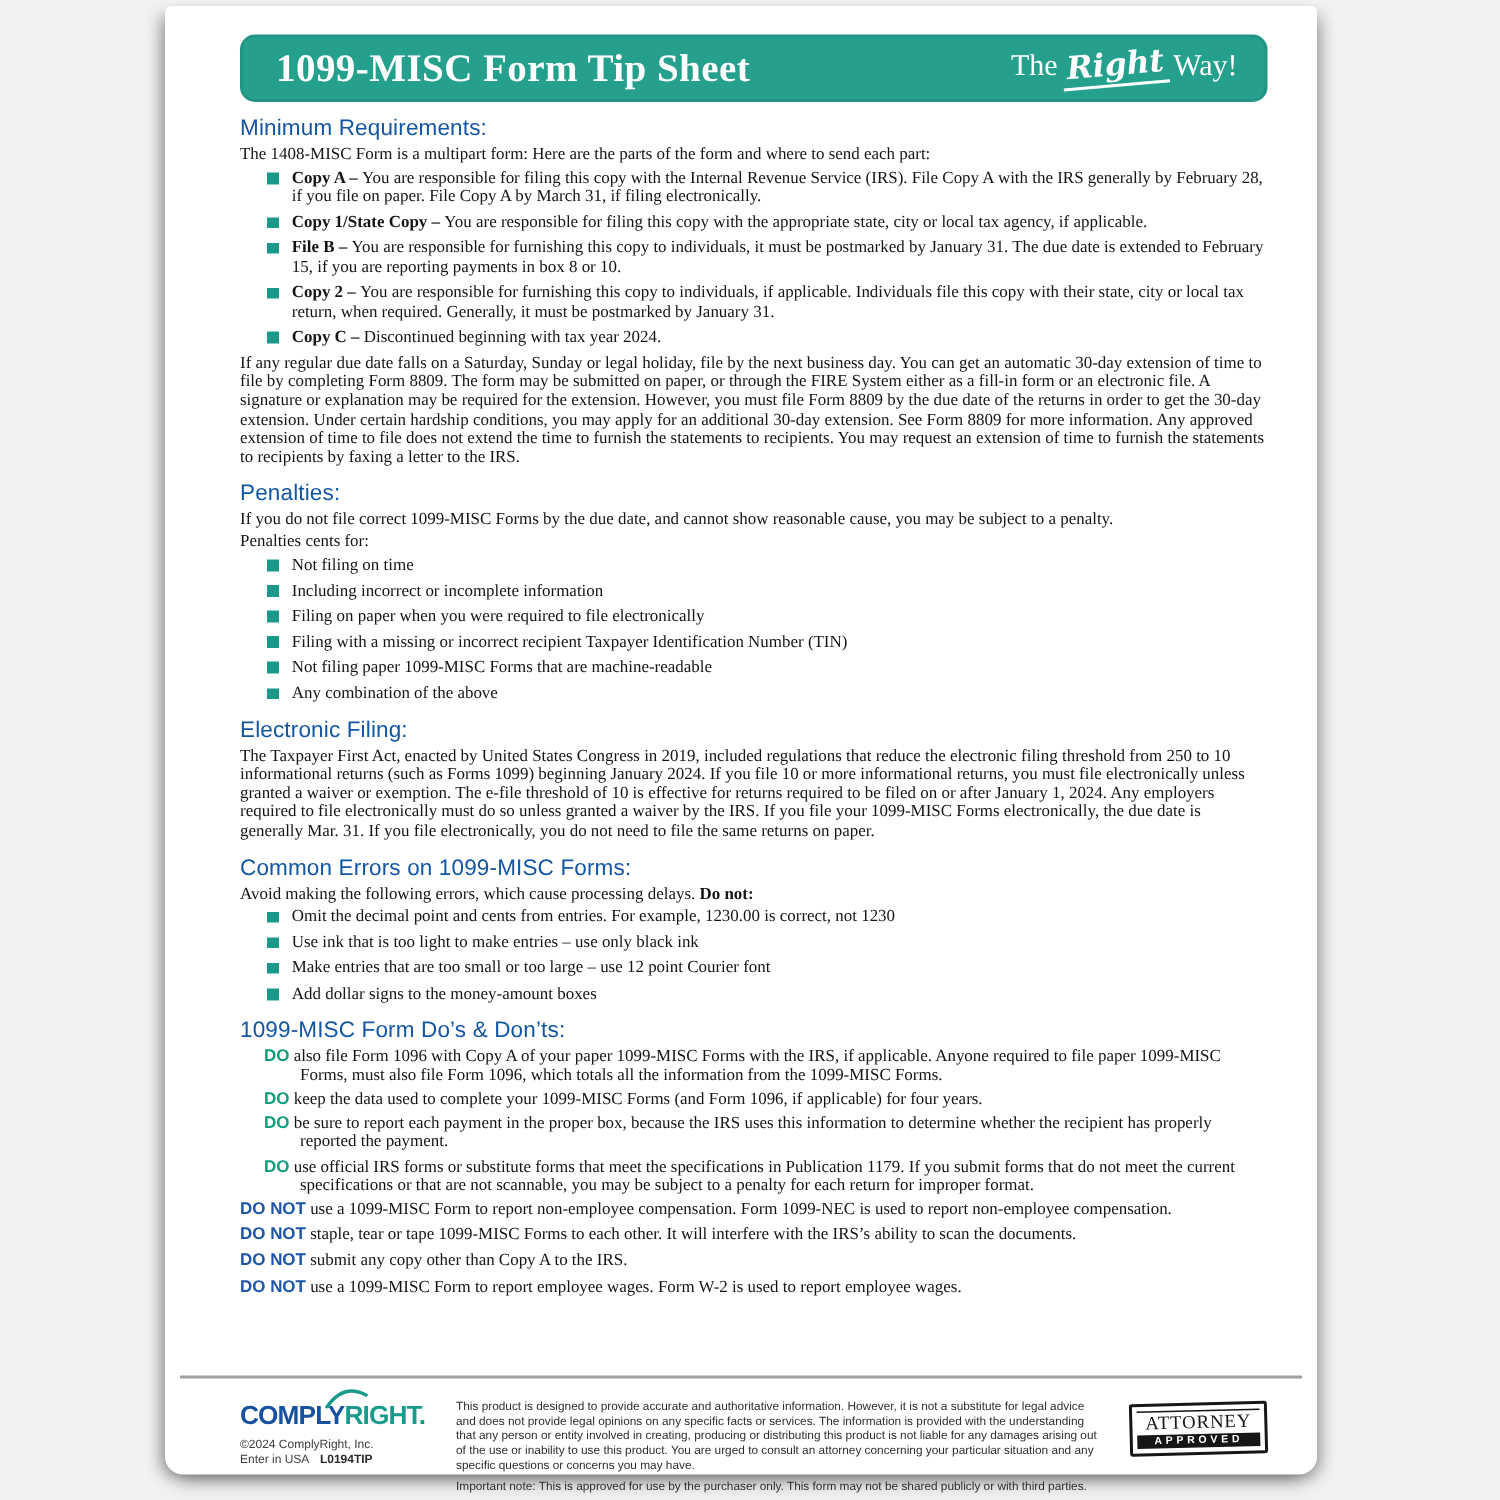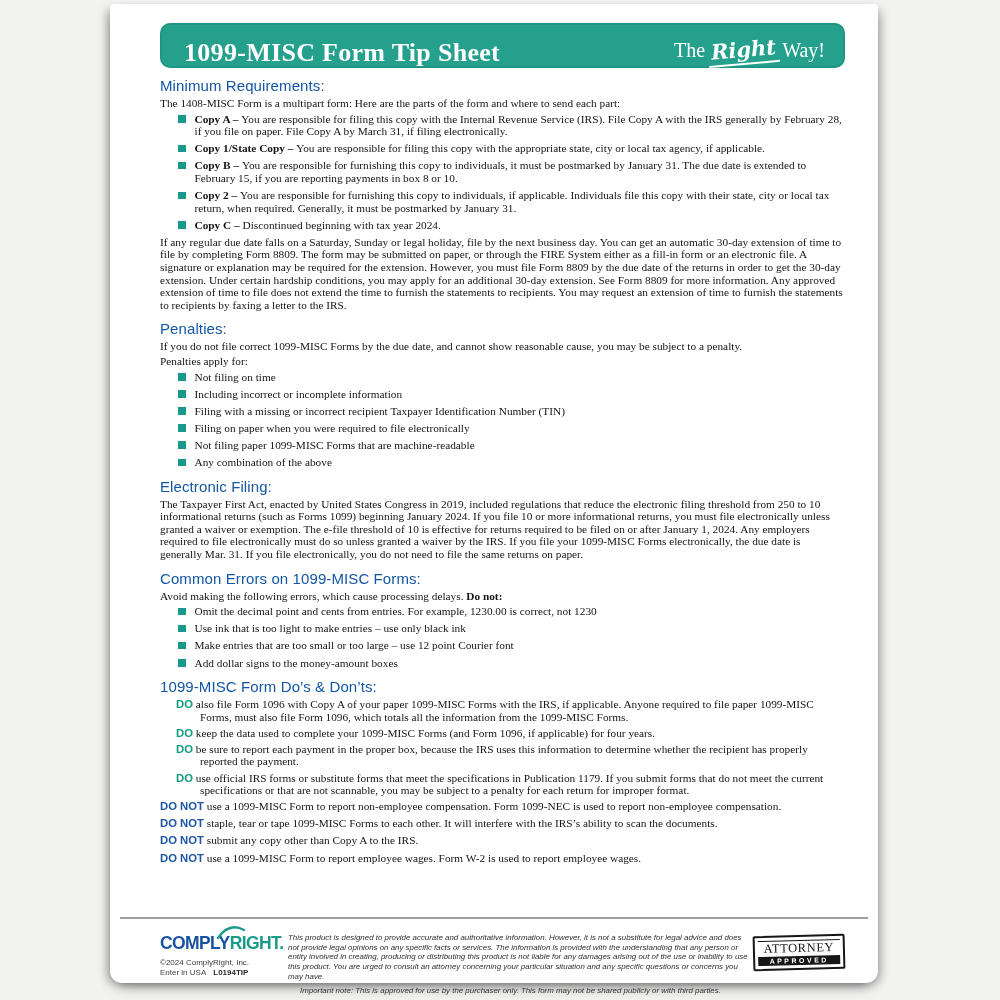--- a/index.html
+++ b/index.html
@@ -11,7 +11,7 @@
   
   .banner{height:45px;border-radius:10px;background:var(--banner-teal,#24A08D);
     box-shadow:inset 0 0 0 2px rgba(0,0,0,.07);
-    display:flex;align-items:flex-end;justify-content:space-between;padding:0 20px 0 24px;box-sizing:border-box;}
+    display:flex;align-items:center;justify-content:space-between;padding:0 20px 0 24px;box-sizing:border-box;}
   .banner-title{font-family:"Liberation Serif",serif;font-weight:bold;font-size:26px;color:#fff;letter-spacing:.3px;}
   .banner-logo{display:flex;align-items:baseline;color:#fff;font-family:"Liberation Serif",serif;font-size:20px;}
   .logo-script{font-family:"DejaVu Serif",serif;font-style:italic;font-weight:bold;font-size:21px;

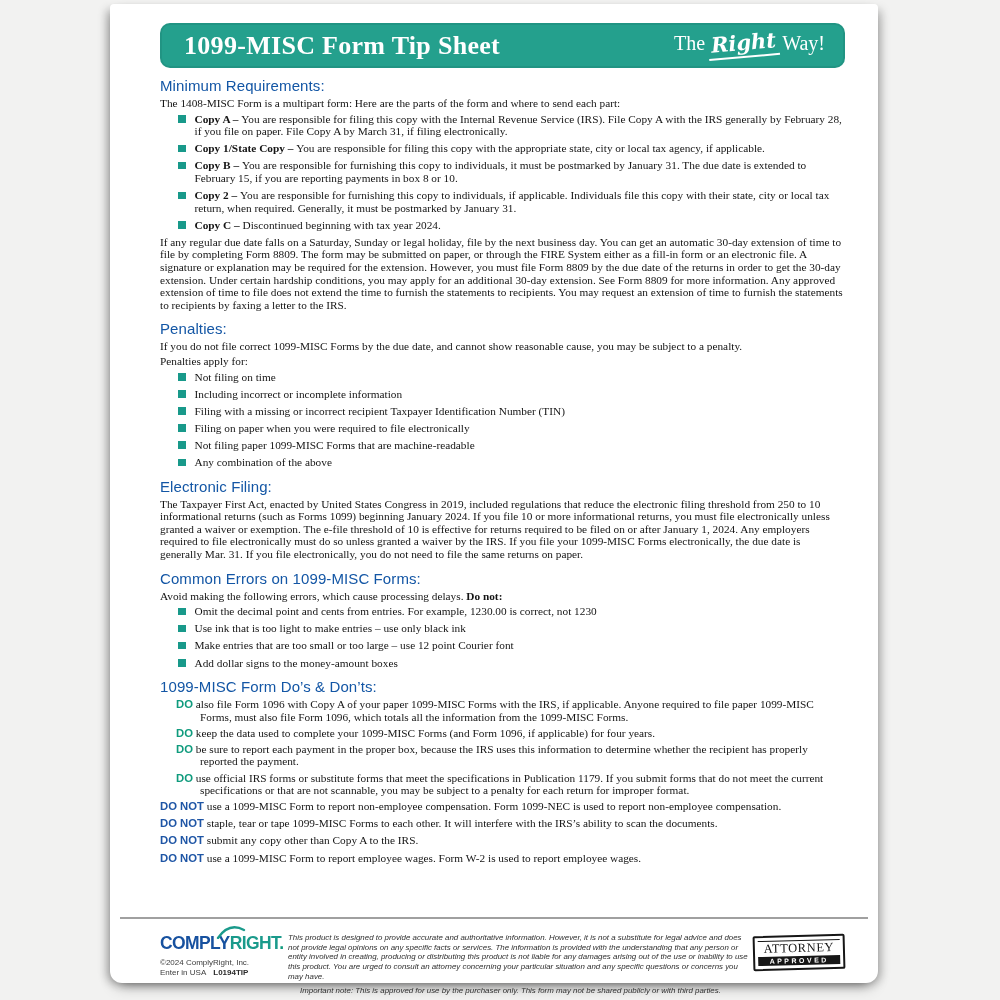--- a/index.html
+++ b/index.html
@@ -79,7 +79,7 @@
             </li>
             <li>
               <span class="sq"></span>
-              <span class="li-text"><b class="lead">Copy B – </b>You are responsible for furnishing this copy to individuals, it must be postmarked by January 31. The due date is extended to February 15, if you are reporting payments in box 8 or 10.</span>
+              <span class="li-text"><b class="lead">File B – </b>You are responsible for furnishing this copy to individuals, it must be postmarked by January 31. The due date is extended to February 15, if you are reporting payments in box 8 or 10.</span>
             </li>
             <li>
               <span class="sq"></span>

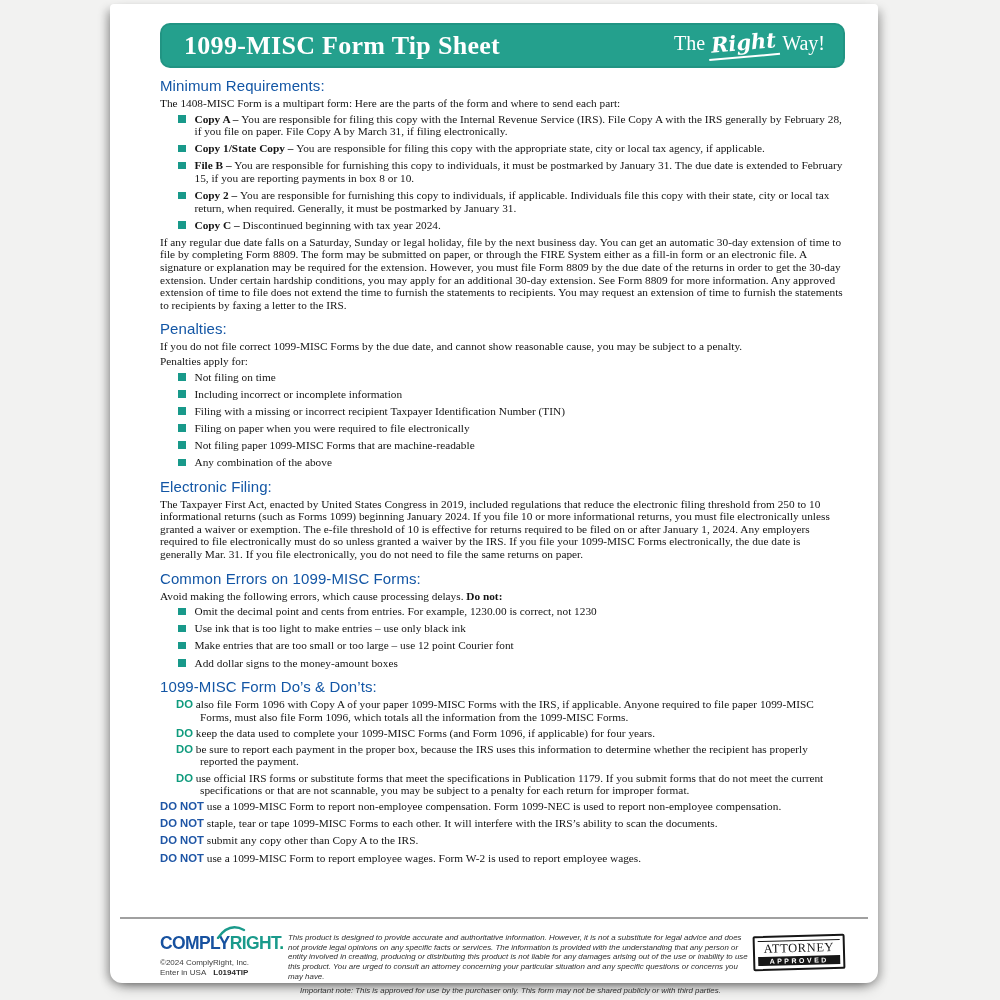--- a/index.html
+++ b/index.html
@@ -95,7 +95,7 @@
         <section>
           <h2 class="sec-h">Penalties:</h2>
           <p class="para">If you do not file correct 1099-MISC Forms by the due date, and cannot show reasonable cause, you may be subject to a penalty.</p>
-          <p class="para">Penalties apply for:</p>
+          <p class="para">Penalties cents for:</p>
           <ul class="bullets">
             <li>
               <span class="sq"></span>

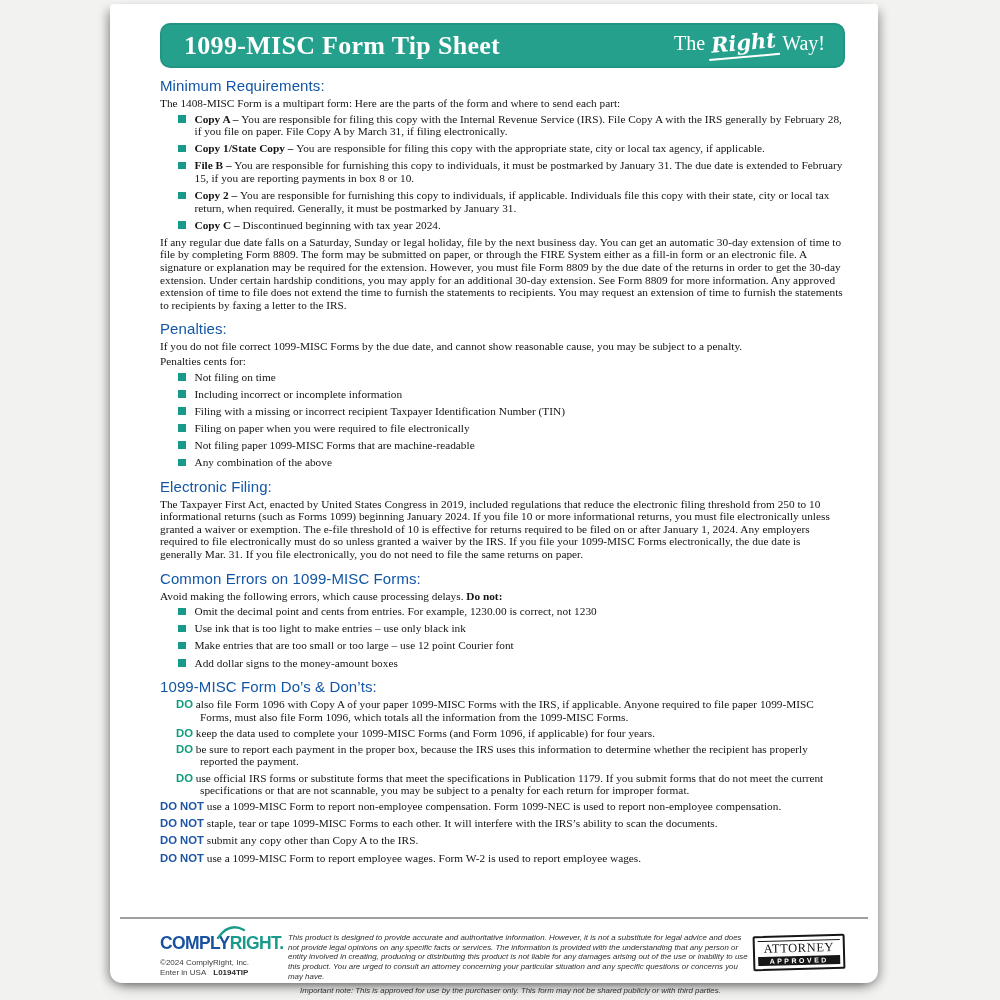--- a/index.html
+++ b/index.html
@@ -107,11 +107,11 @@
             </li>
             <li>
               <span class="sq"></span>
-              <span class="li-text">Filing with a missing or incorrect recipient Taxpayer Identification Number (TIN)</span>
+              <span class="li-text">Filing on paper when you were required to file electronically</span>
             </li>
             <li>
               <span class="sq"></span>
-              <span class="li-text">Filing on paper when you were required to file electronically</span>
+              <span class="li-text">Filing with a missing or incorrect recipient Taxpayer Identification Number (TIN)</span>
             </li>
             <li>
               <span class="sq"></span>

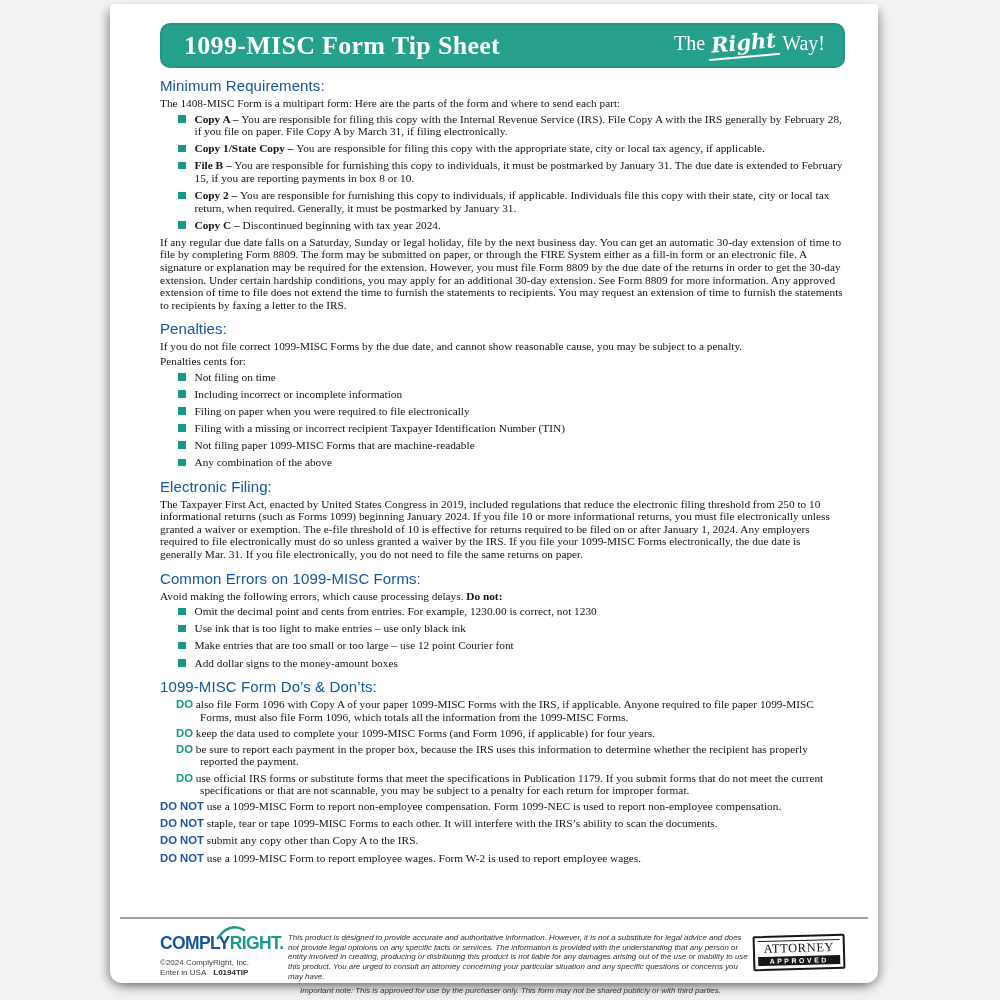--- a/index.html
+++ b/index.html
@@ -31,7 +31,7 @@
   .dont-label{font-family:"Liberation Sans",sans-serif;font-weight:bold;font-size:11.3px;color:var(--donot-blue,#1E55A5);}
   
   .footer-rule{position:absolute;left:10px;right:10px;top:913px;height:2px;background:#a0a0a0;}
-  .footer{position:absolute;left:50px;right:33px;top:929px;display:flex;align-items:flex-start;}
+  .footer{position:absolute;left:50px;right:33px;top:929px;display:flex;gap:16px;align-items:flex-start;}
   .brand{flex:0 0 128px;}
   .brand-name{font-family:"Liberation Sans",sans-serif;font-weight:bold;font-size:17.5px;letter-spacing:-.6px;position:relative;white-space:nowrap;}
   .brand-comply{color:var(--logo-blue,#17519F);}

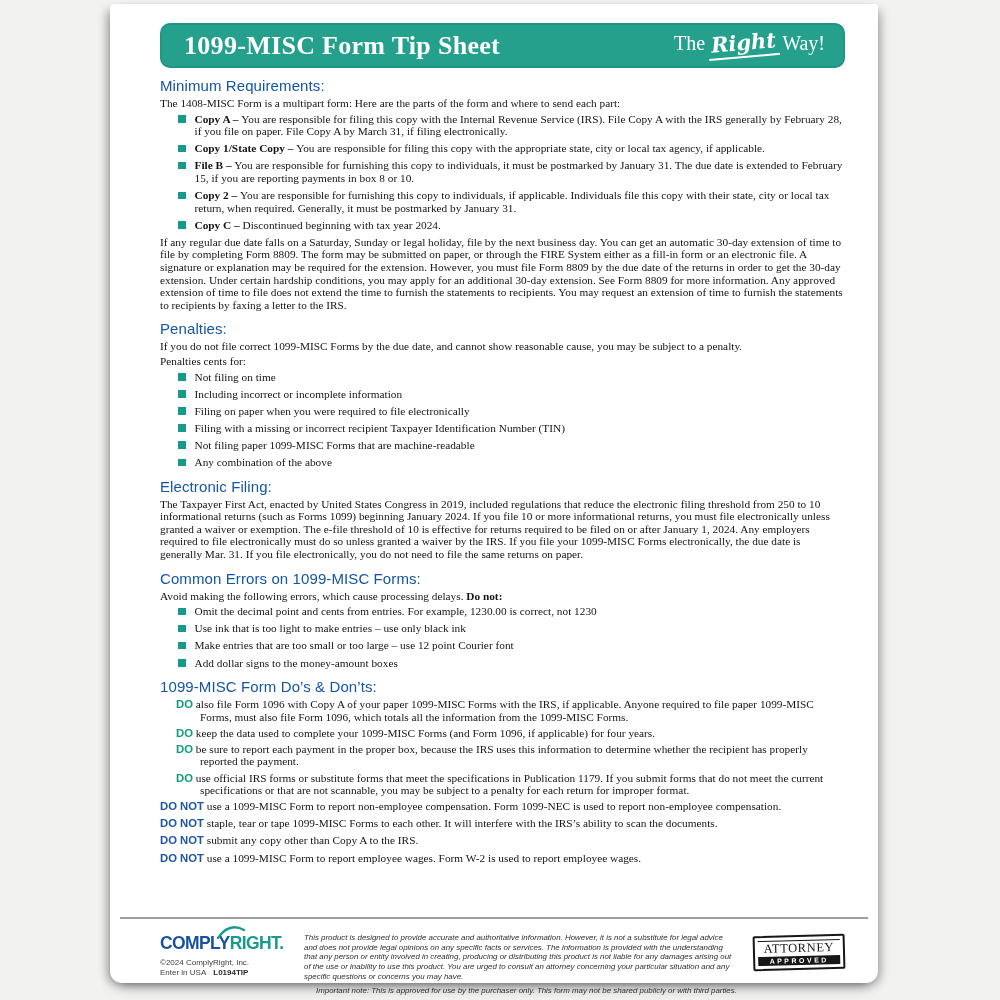--- a/index.html
+++ b/index.html
@@ -40,7 +40,7 @@
   .swoosh{position:absolute;left:56px;top:-8px;}
   .brand-copy{font-family:"Liberation Sans",sans-serif;font-size:8px;line-height:10px;color:#3c3c3c;margin-top:4px;}
   .sku{font-weight:bold;margin-left:7px;color:#2a2a2a;}
-  .disclaimer{flex:1;font-family:"Liberation Sans",sans-serif;font-size:7.9px;line-height:9.7px;color:#2e2e2e;font-style:italic;}
+  .disclaimer{flex:1;font-family:"Liberation Sans",sans-serif;font-size:7.9px;line-height:9.7px;color:#2e2e2e;}
   .imp{margin-top:4px;margin-left:12px;}
   .stamp{flex:0 0 auto;width:82px;border:2px solid #161616;border-radius:2px;background:#fff;
     padding:3px 3px 3px 3px;transform:rotate(-1.5deg);margin-top:2px;}

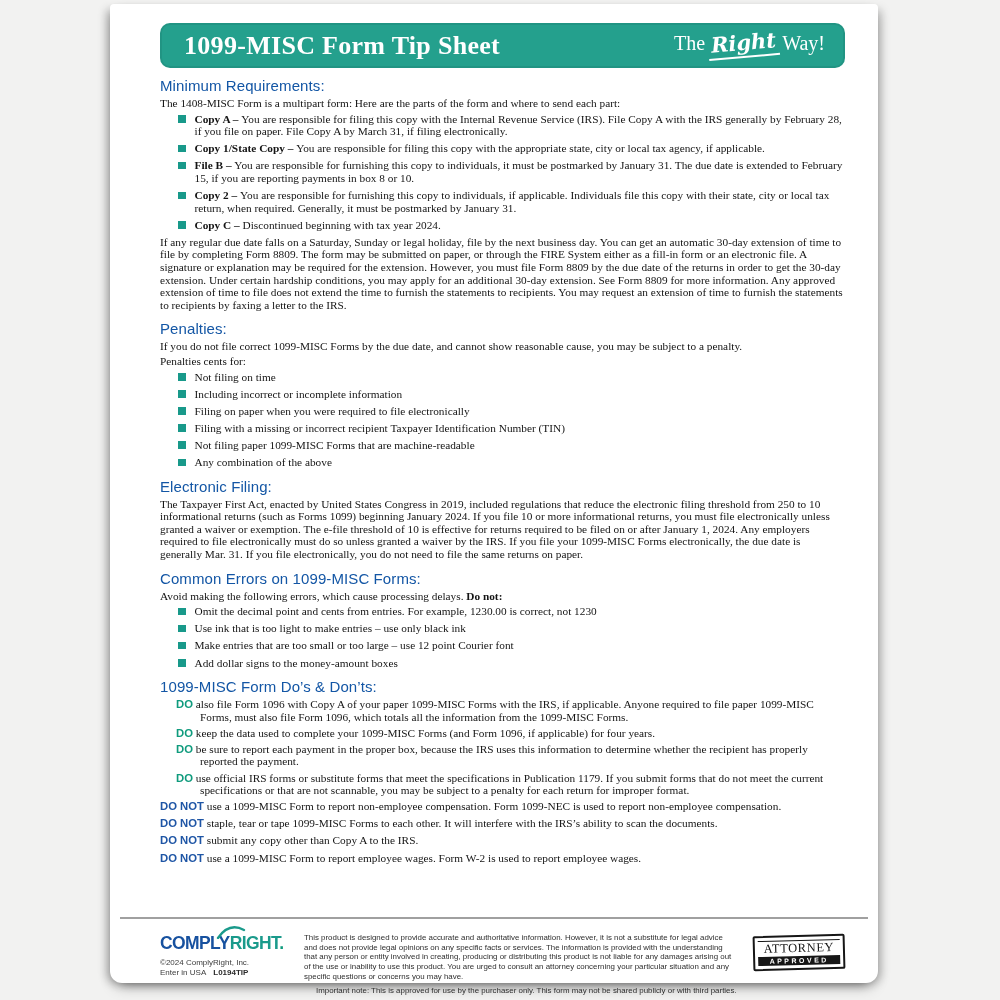--- a/index.html
+++ b/index.html
@@ -41,7 +41,7 @@
   .brand-copy{font-family:"Liberation Sans",sans-serif;font-size:8px;line-height:10px;color:#3c3c3c;margin-top:4px;}
   .sku{font-weight:bold;margin-left:7px;color:#2a2a2a;}
   .disclaimer{flex:1;font-family:"Liberation Sans",sans-serif;font-size:7.9px;line-height:9.7px;color:#2e2e2e;}
-  .imp{margin-top:4px;margin-left:12px;}
+  .imp{margin-top:4px;}
   .stamp{flex:0 0 auto;width:82px;border:2px solid #161616;border-radius:2px;background:#fff;
     padding:3px 3px 3px 3px;transform:rotate(-1.5deg);margin-top:2px;}
   .stamp-top{font-family:"Liberation Serif",serif;font-size:12.5px;letter-spacing:.6px;color:#161616;

